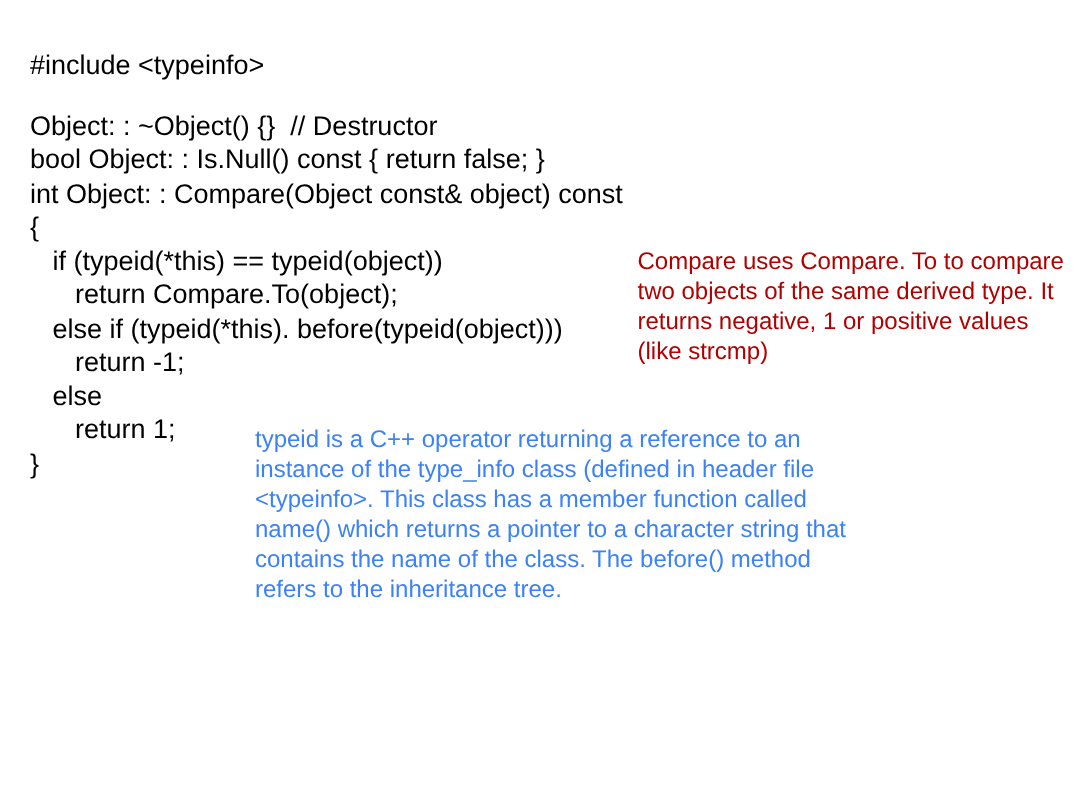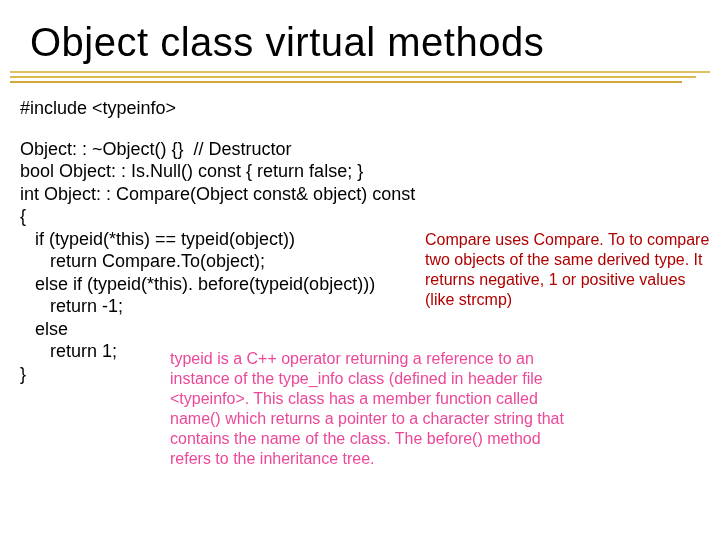--- a/index.html
+++ b/index.html
@@ -78,14 +78,6 @@
 <body>
 <div class="slide">
 
-  <div class="title-wrap">
-    <div class="title">Object class virtual methods</div>
-    <div class="underline-stack">
-      <div class="uline u1"></div>
-      <div class="uline u2"></div>
-      <div class="uline u3"></div>
-    </div>
-  </div>
 
   <div class="body">
     <div class="code-block">#include &lt;typeinfo&gt;</div>

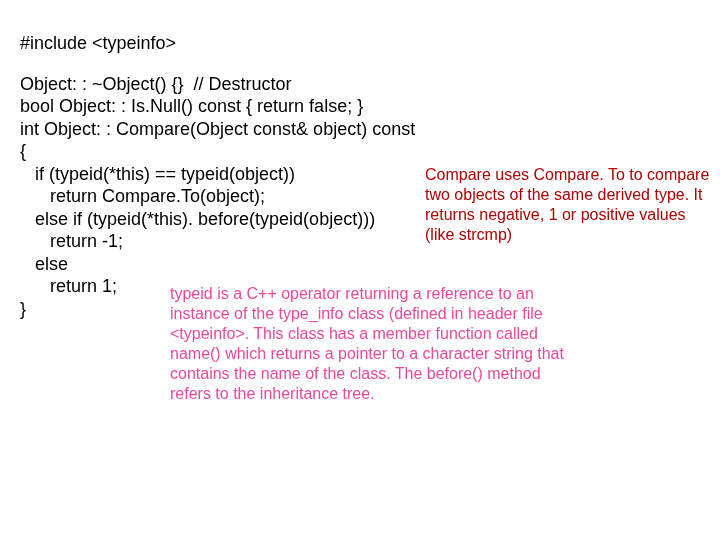--- a/index.html
+++ b/index.html
@@ -54,7 +54,7 @@
   .code-block { white-space: pre; }
 
   .note {
-    color: #ec4899;
+    color: #3b82f6;
     font-size: 16px;
     line-height: 1.25;
   }

